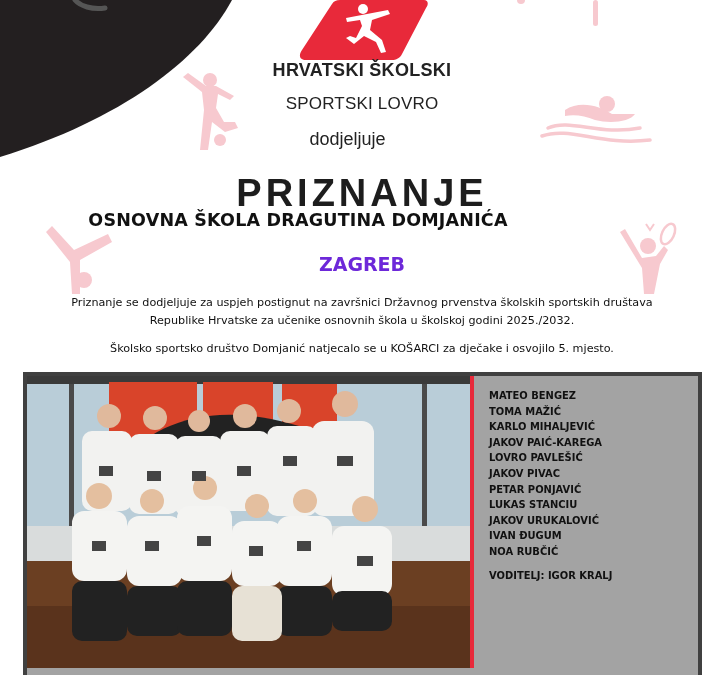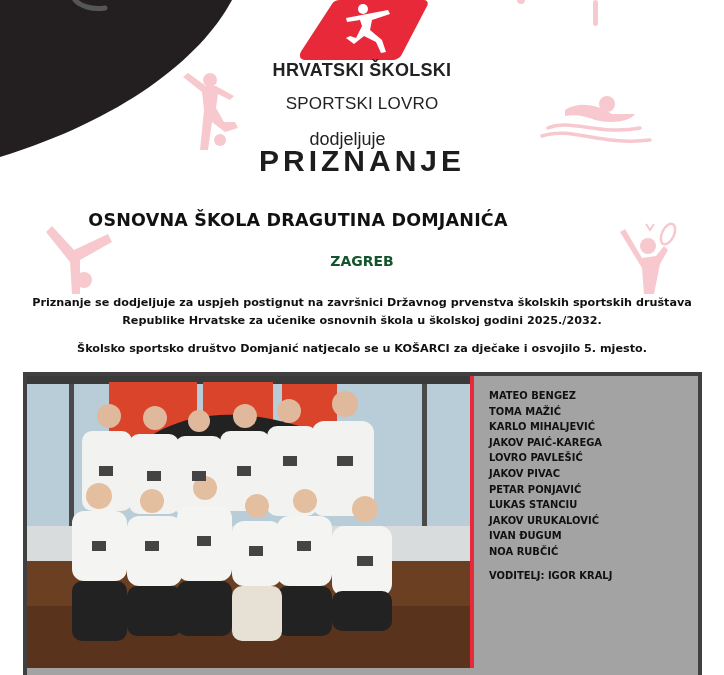--- a/index.html
+++ b/index.html
@@ -16,8 +16,8 @@
     font-family:"Liberation Sans", sans-serif; font-size:17px; color:#222; letter-spacing:0.2px; }
   .awards { position:absolute; left:0; width:695px; top:129px; text-align:center;
     font-family:"Liberation Sans", sans-serif; font-size:18px; color:#222; }
-  .title { position:absolute; left:0; width:724px; top:144px; text-align:center;
-    font-family:"Liberation Sans", sans-serif; font-weight:bold; font-size:30px; letter-spacing:4px; color:#1d1d1d; }
+  .title { position:absolute; left:0; width:724px; top:172px; text-align:center;
+    font-family:"Liberation Sans", sans-serif; font-weight:bold; font-size:38px; letter-spacing:4px; color:#1d1d1d; }
   .school { position:absolute; left:0; width:596px; top:210px; text-align:center;
     font-weight:bold; font-size:17.5px; color:#111; letter-spacing:0.2px; }
   .city { position:absolute; left:0; width:724px; top:253px; text-align:center;

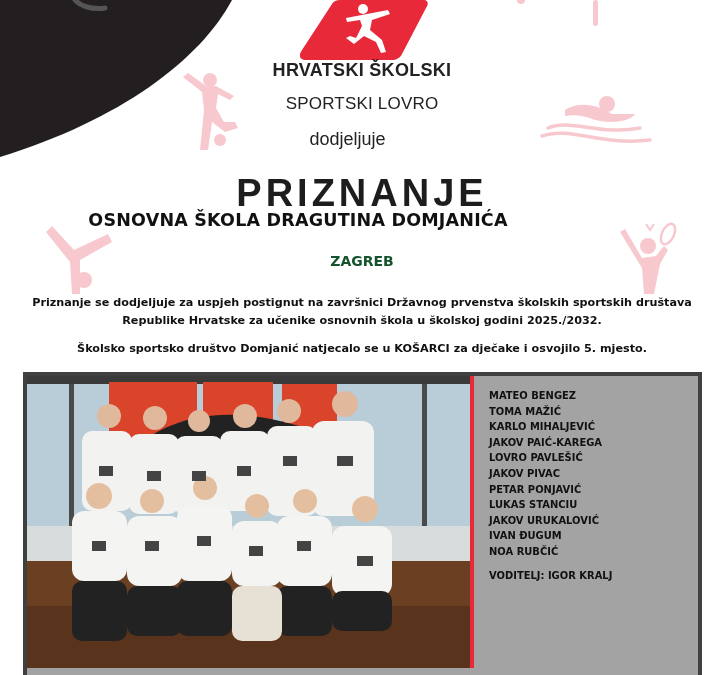--- a/index.html
+++ b/index.html
@@ -21,7 +21,7 @@
   .school { position:absolute; left:0; width:596px; top:210px; text-align:center;
     font-weight:bold; font-size:17.5px; color:#111; letter-spacing:0.2px; }
   .city { position:absolute; left:0; width:724px; top:253px; text-align:center;
-    font-weight:bold; font-size:14px; color:#14532d; }
+    font-weight:bold; font-size:19px; color:#6d28d9; }
   .desc { position:absolute; left:0; width:724px; top:294px; text-align:center;
     font-weight:bold; font-size:11.2px; line-height:18px; color:#111; }
   .desc2 { position:absolute; left:0; width:724px; top:342px; text-align:center;

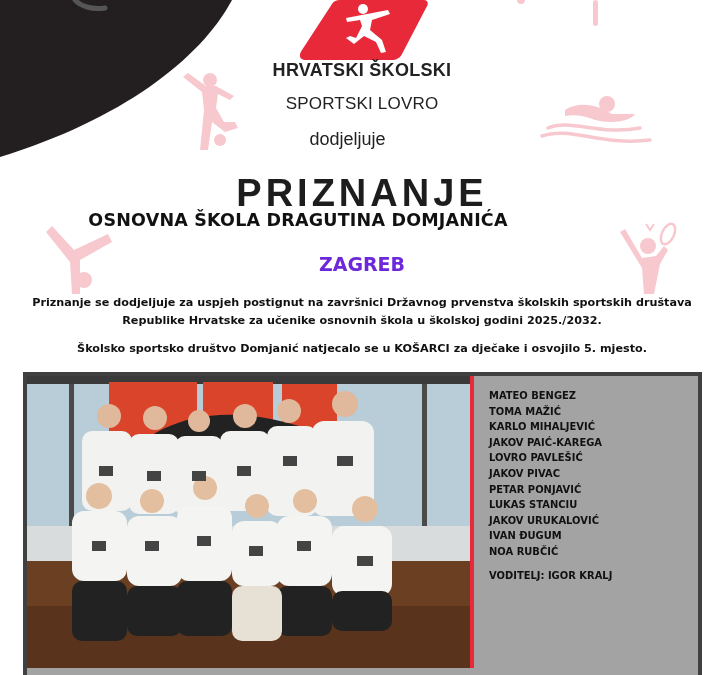--- a/index.html
+++ b/index.html
@@ -23,7 +23,7 @@
   .city { position:absolute; left:0; width:724px; top:253px; text-align:center;
     font-weight:bold; font-size:19px; color:#6d28d9; }
   .desc { position:absolute; left:0; width:724px; top:294px; text-align:center;
-    font-weight:bold; font-size:11.2px; line-height:18px; color:#111; }
+    font-weight:normal; font-size:11.2px; line-height:18px; color:#111; }
   .desc2 { position:absolute; left:0; width:724px; top:342px; text-align:center;
     font-weight:bold; font-size:11.2px; color:#111; }
 

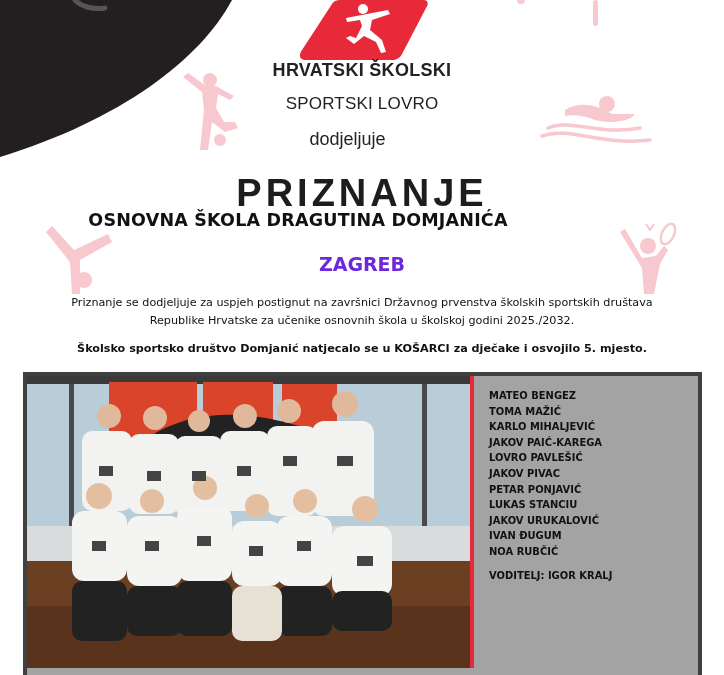--- a/index.html
+++ b/index.html
@@ -25,7 +25,7 @@
   .desc { position:absolute; left:0; width:724px; top:294px; text-align:center;
     font-weight:normal; font-size:11.2px; line-height:18px; color:#111; }
   .desc2 { position:absolute; left:0; width:724px; top:342px; text-align:center;
-    font-weight:bold; font-size:11.2px; color:#111; }
+    font-weight:normal; font-size:11.2px; color:#111; }
 
   .frame { position:absolute; left:23px; top:372px; width:679px; height:360px;
     border:4px solid #404040; background:#a3a3a3; }

